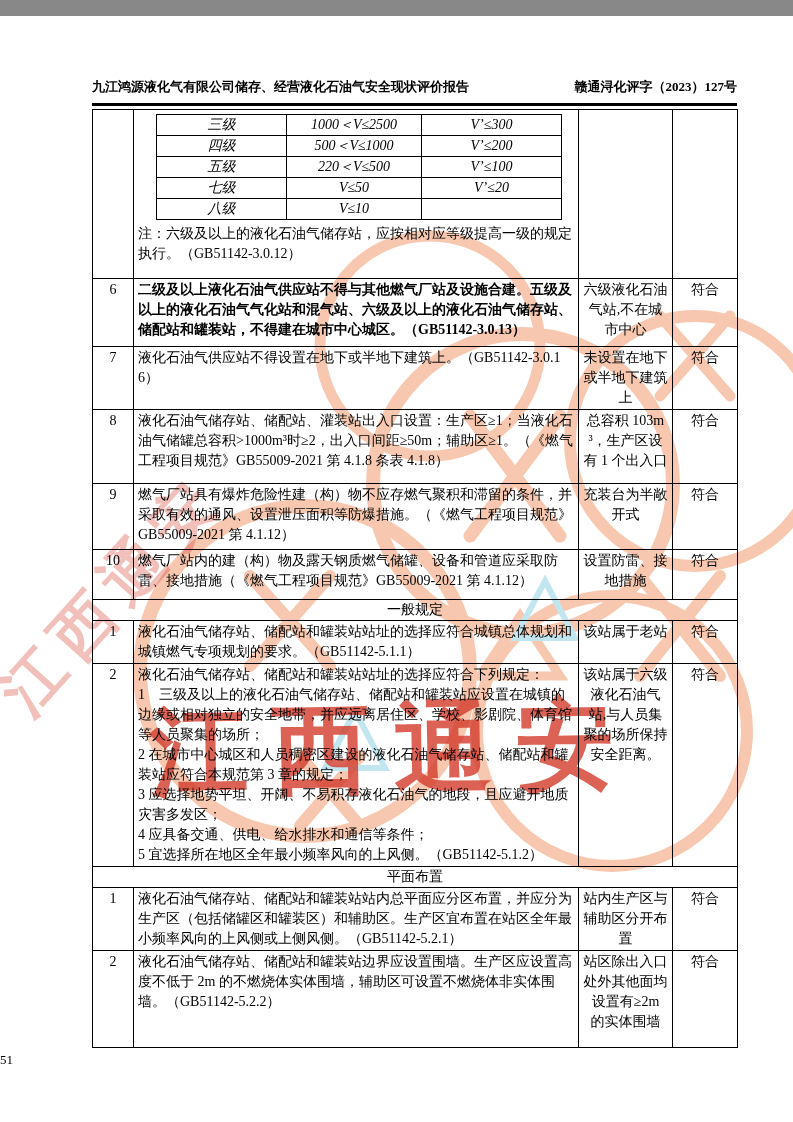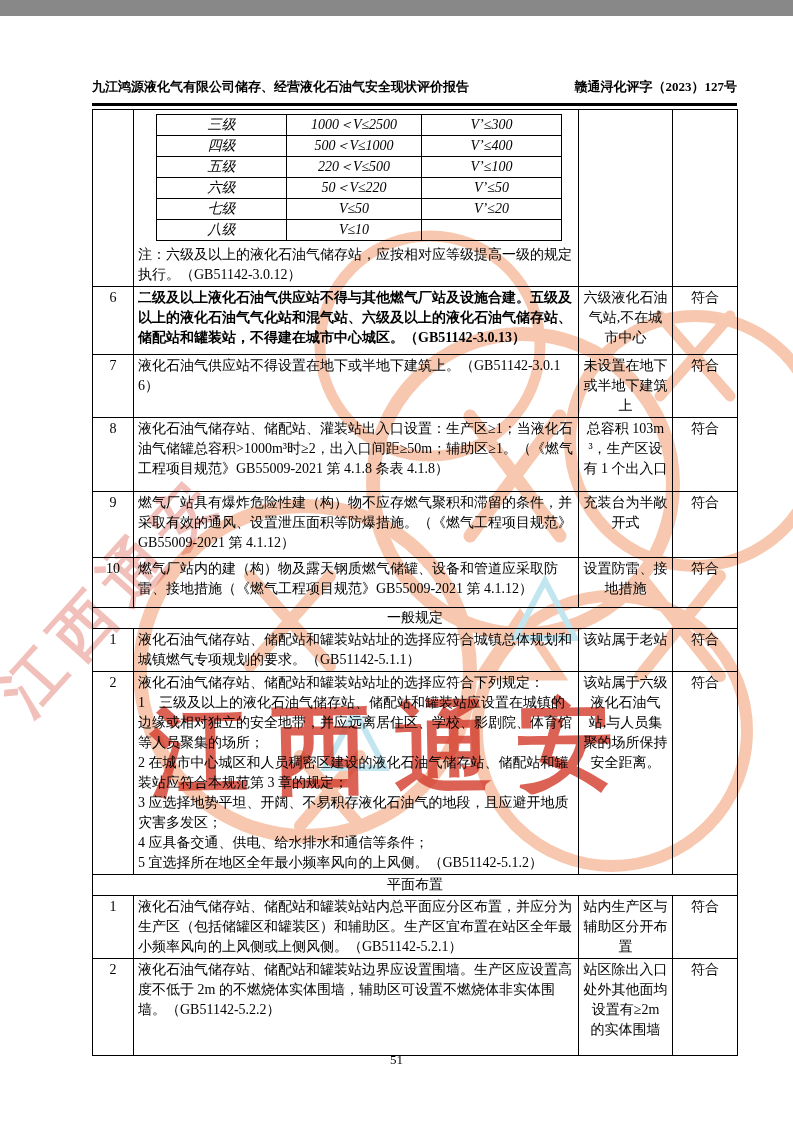--- a/index.html
+++ b/index.html
@@ -81,7 +81,7 @@
           <tr>
             <td>四级</td>
             <td>500＜V≤1000</td>
-            <td>V’≤400</td>
+            <td>V’≤200</td>
           </tr>
           <tr>
             <td>五级</td>

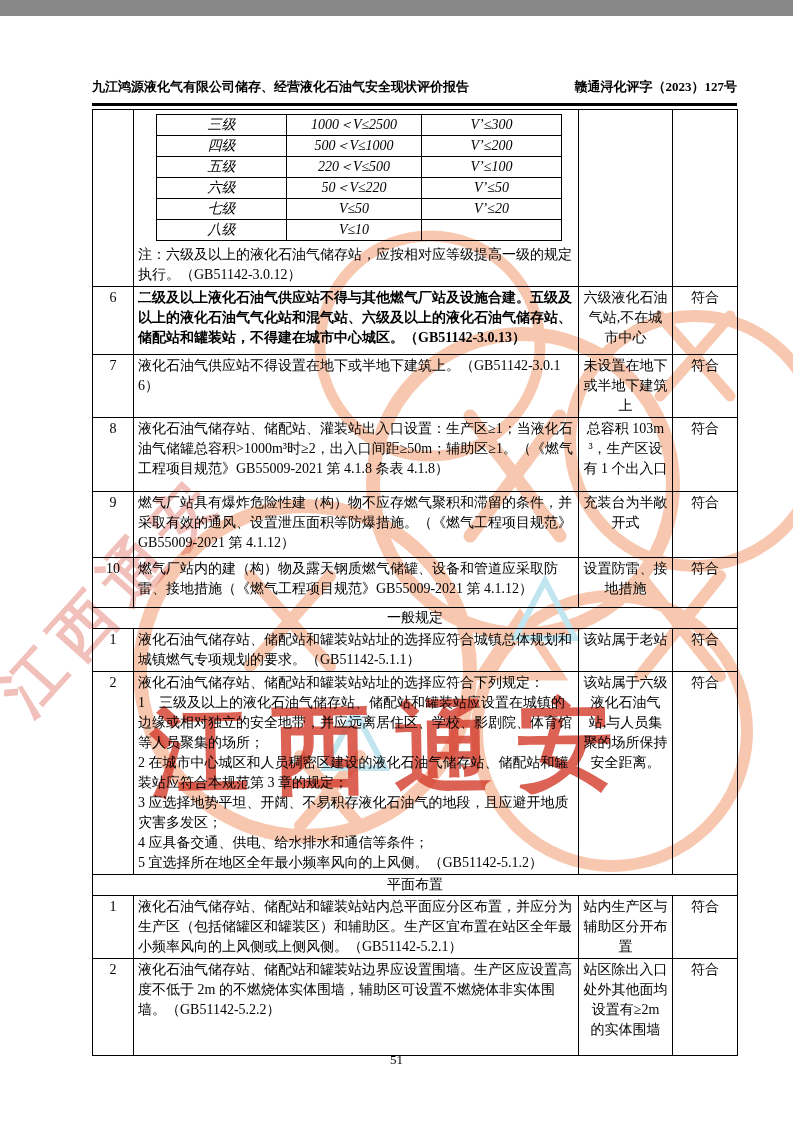--- a/index.html
+++ b/index.html
@@ -87,11 +87,6 @@
             <td>五级</td>
             <td>220＜V≤500</td>
             <td>V’≤100</td>
-          </tr>
-          <tr>
-            <td>六级</td>
-            <td>50＜V≤220</td>
-            <td>V’≤50</td>
           </tr>
           <tr>
             <td>七级</td>

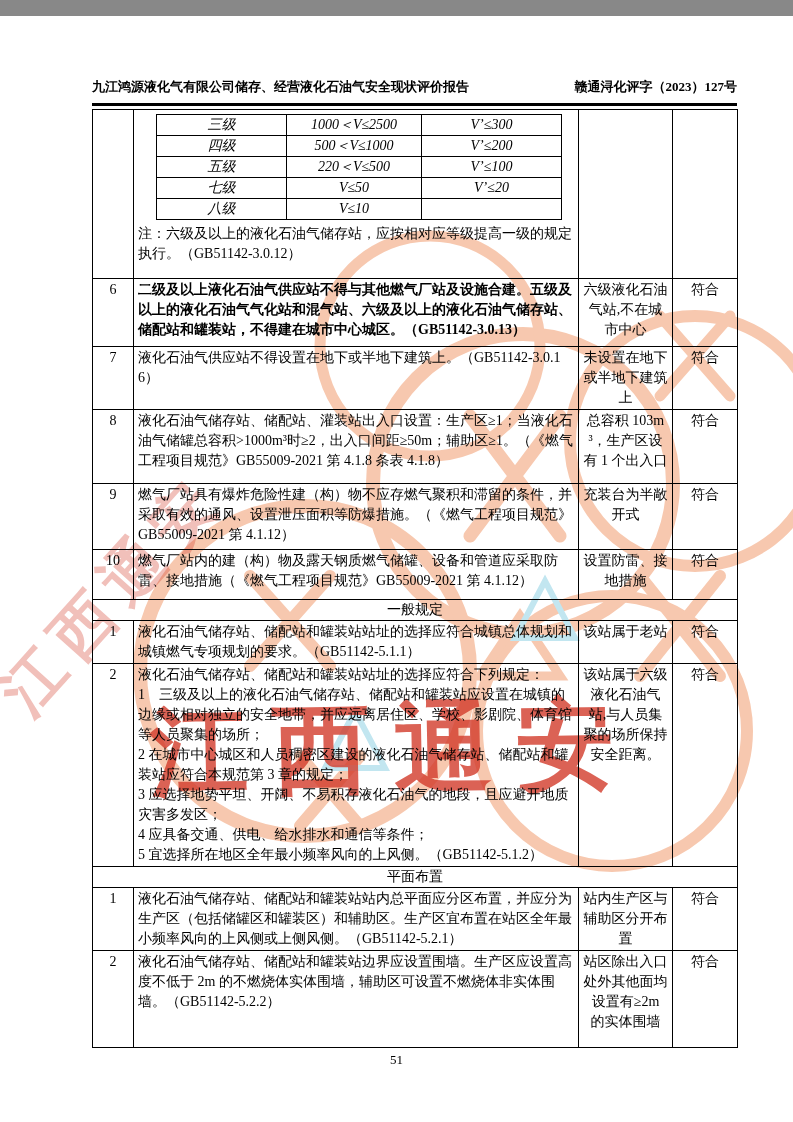--- a/index.html
+++ b/index.html
@@ -31,7 +31,7 @@
   .note { margin-top:2px; }
 
   .footer { position:absolute; left:0; top:1036px; width:793px;
-    text-align:center; font-size:13px; }
+    text-align:left; font-size:13px; }
 
   .wm { position:absolute; left:0; top:0; width:777px; height:1122px;
     pointer-events:none; mix-blend-mode:multiply; }

